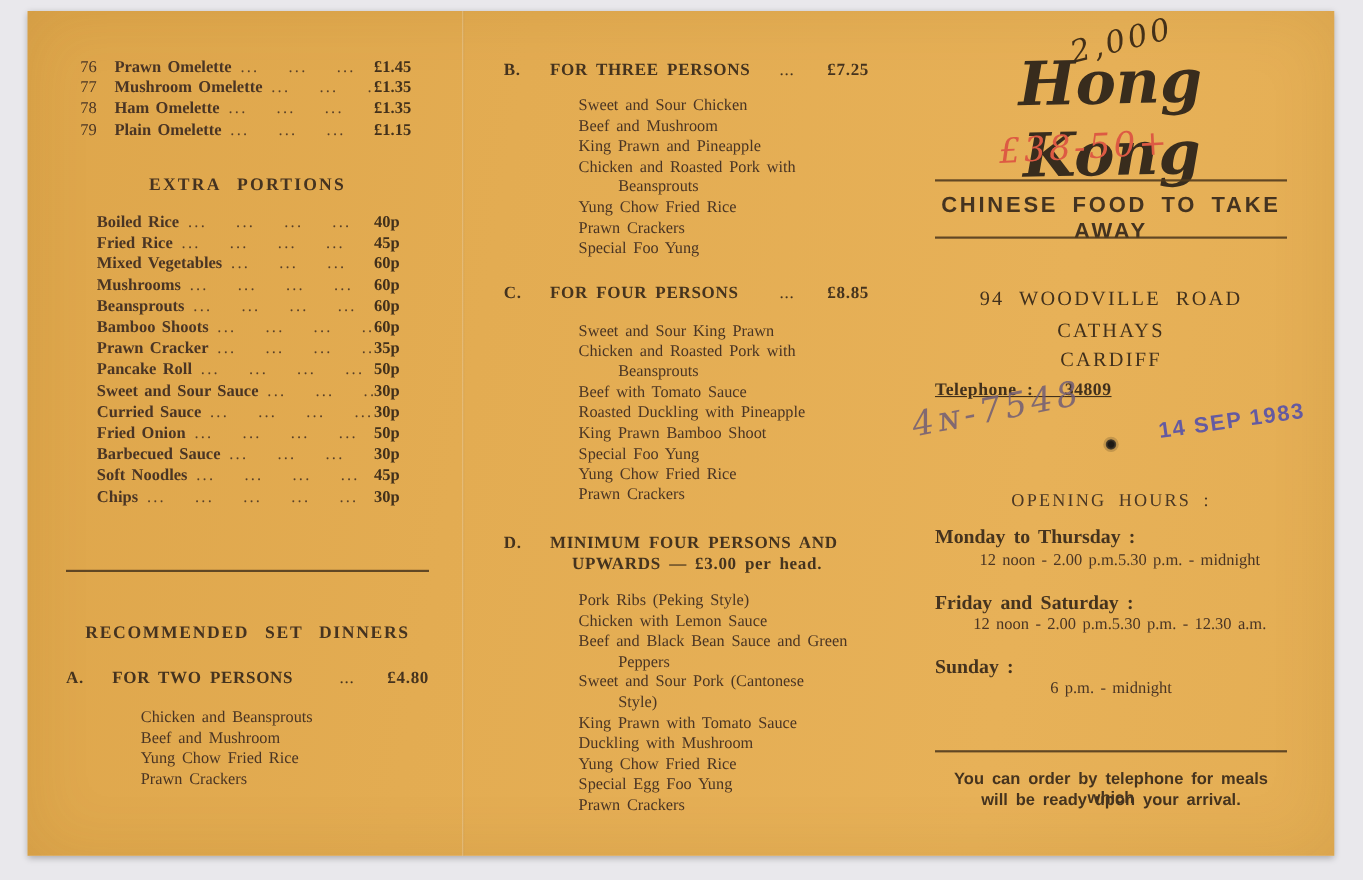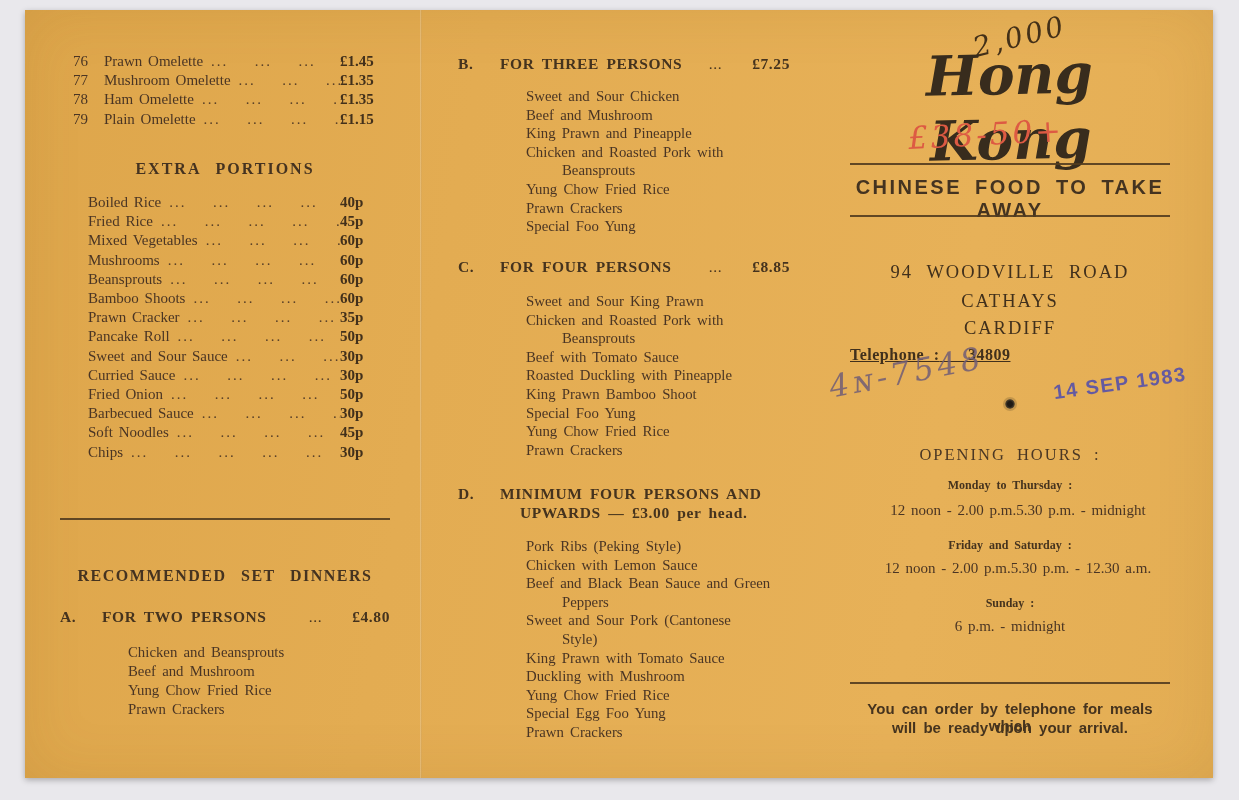--- a/index.html
+++ b/index.html
@@ -29,7 +29,7 @@
   
   .menu-row{display:flex;align-items:baseline;font-size:15px;line-height:19.2px;word-spacing:2px;}
   .menu-row .no{width:28px;text-align:right;padding-right:16px;flex:none;}
-  .menu-row .name{flex:none;white-space:nowrap;}
+  .menu-row .name{flex:none;white-space:nowrap;font-weight:bold;}
   .menu-row .leader{flex:1;overflow:hidden;white-space:nowrap;padding:0 8px;opacity:.9;}
   .leader::after{content:"...\2003\2002...\2003\2002...\2003\2002...\2003\2002...\2003\2002...";letter-spacing:2px;}
   .menu-row .price{flex:none;width:50px;text-align:left;font-weight:bold;color:#42301b;}

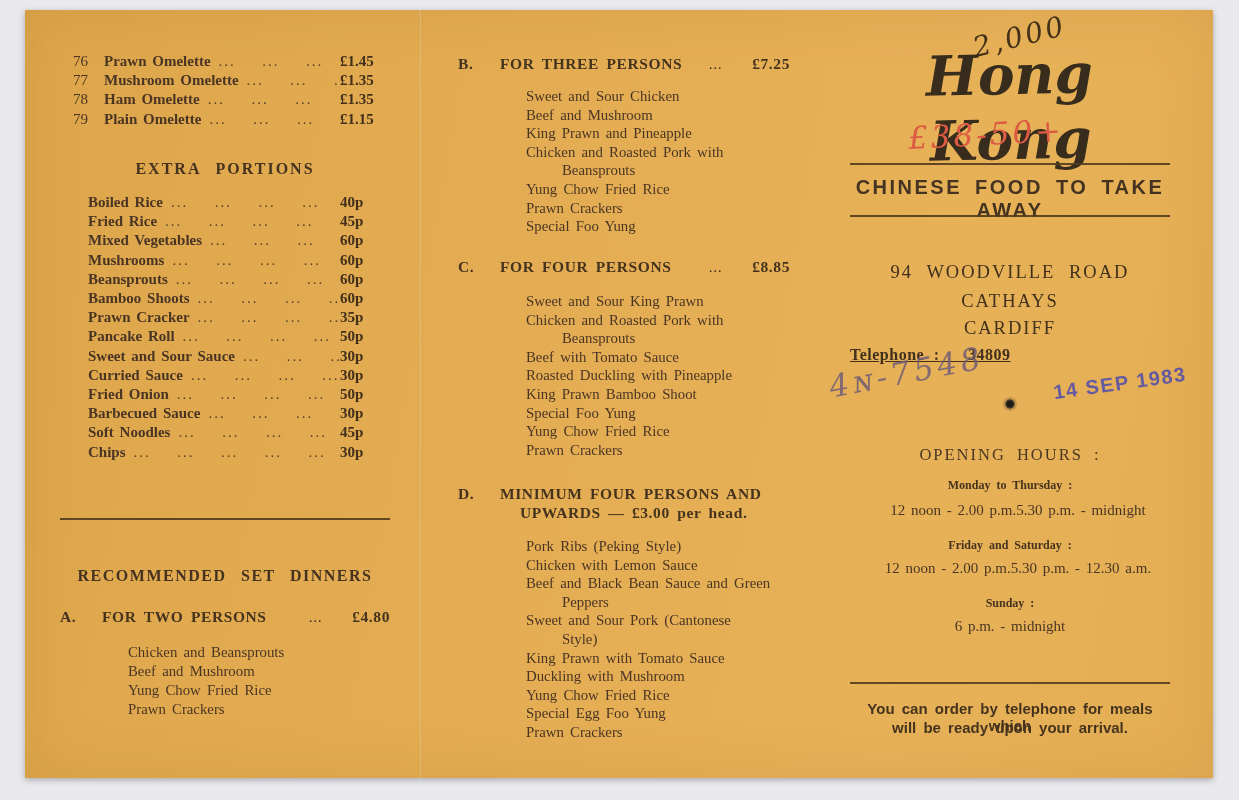--- a/index.html
+++ b/index.html
@@ -58,7 +58,7 @@
   .addr{text-align:center;font-weight:normal;font-size:18.5px;letter-spacing:2px;word-spacing:7px;color:#41301c;}
   .phone{text-align:left;font-weight:bold;font-size:16px;letter-spacing:.5px;word-spacing:5px;color:#41301c;text-decoration:underline;}
   .opening{text-align:center;font-size:16.5px;letter-spacing:2px;word-spacing:5px;color:#4a3724;}
-  .day{text-align:center;font-weight:bold;font-size:12px;word-spacing:3px;color:#45331e;}
+  .day{text-align:left;font-weight:bold;font-size:18px;word-spacing:3px;color:#45331e;}
   .times{display:flex;justify-content:center;font-size:15px;word-spacing:2px;padding-left:16px;}
   .times .t{white-space:nowrap;}
   .sun-time{text-align:center;font-size:15px;word-spacing:2px;}

